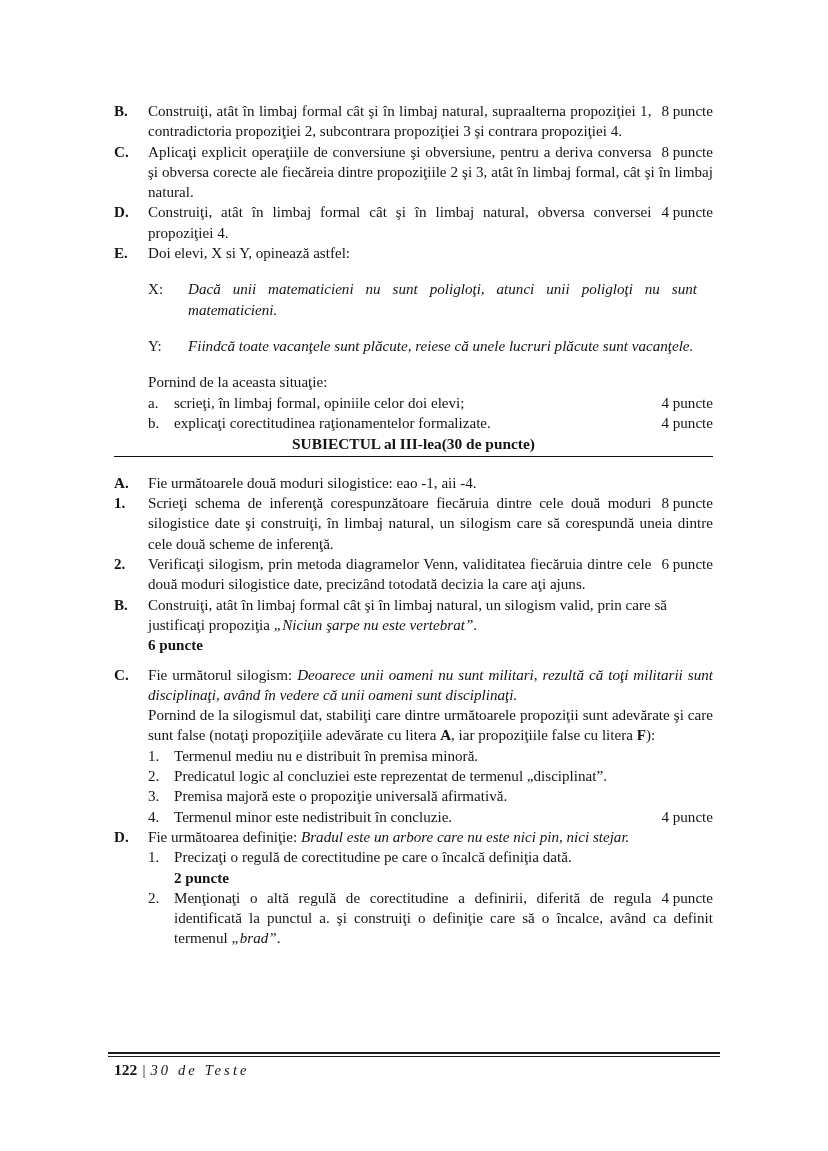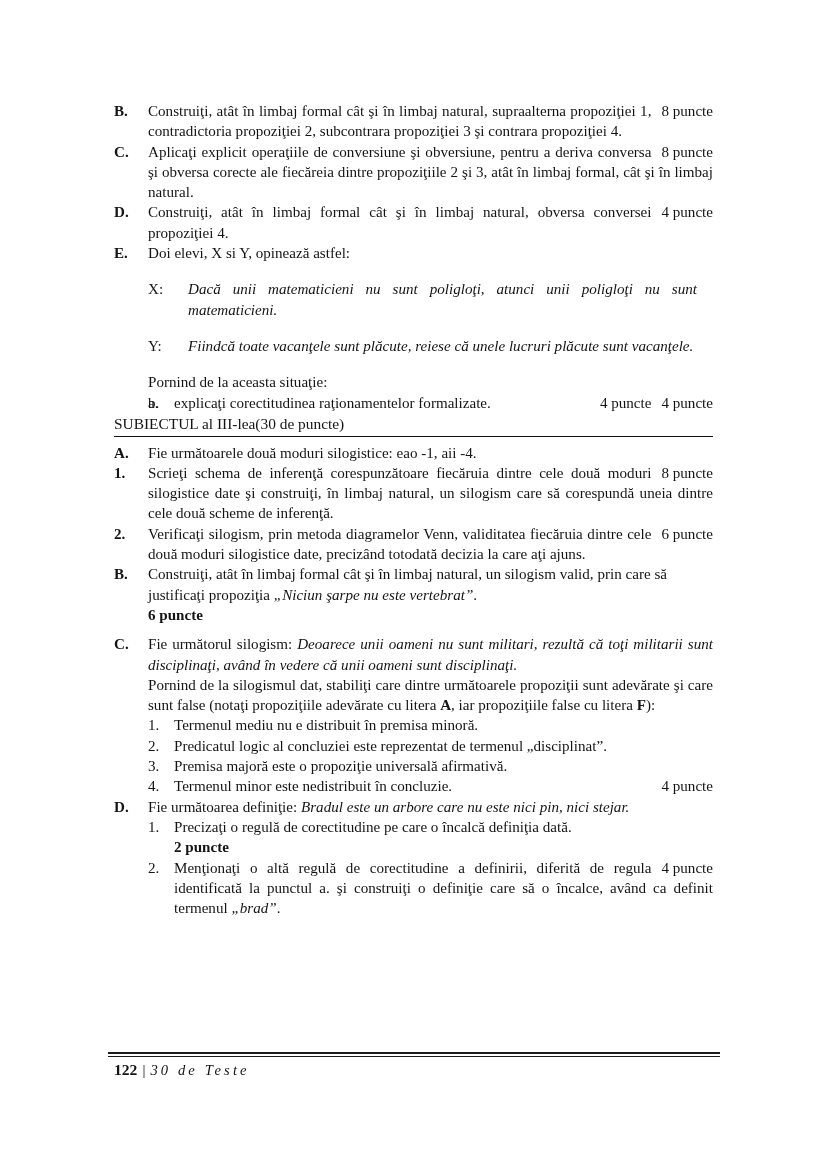--- a/index.html
+++ b/index.html
@@ -191,7 +191,7 @@
 
       <div class="sub">
         <span class="num">a.</span>
-        <p><span class="pts">4 puncte</span></p>
+        <p><span class="pts">4 puncte</span><span>scrieţi, în limbaj formal, opiniile celor doi elevi;</span></p>
       </div>
 
       <div class="sub">

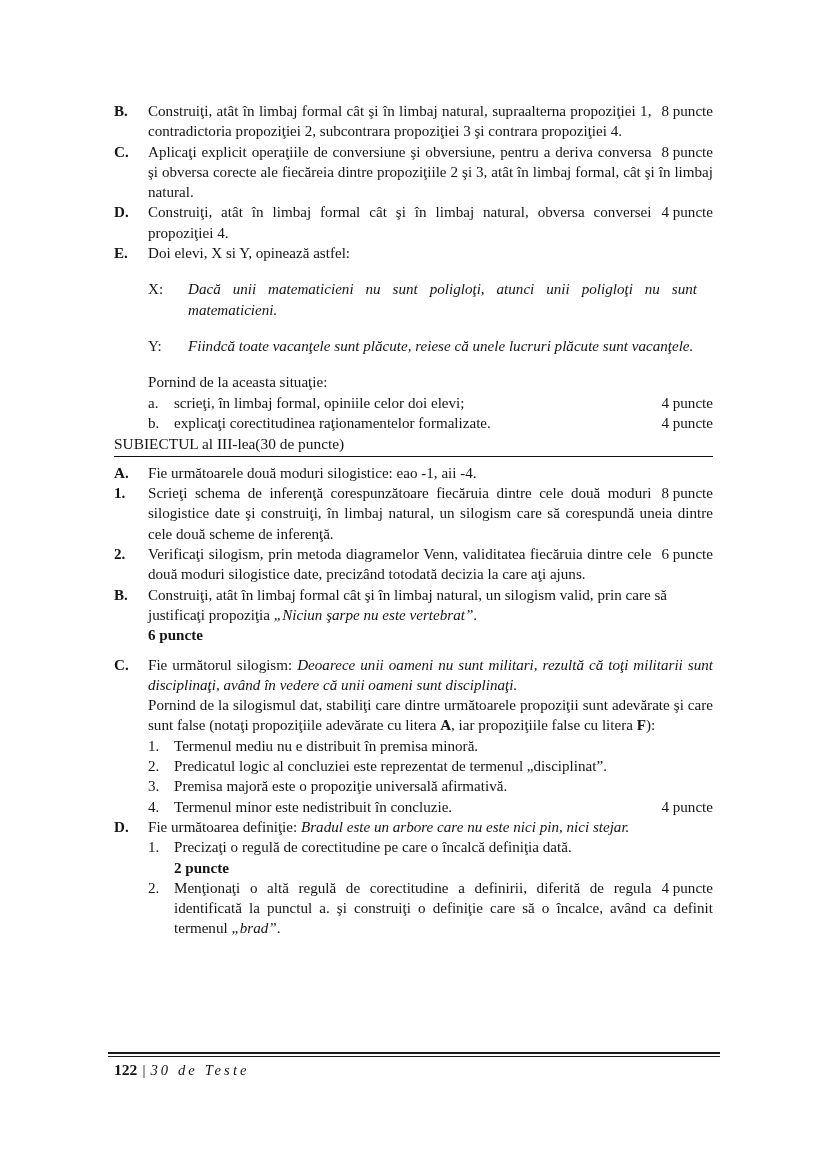--- a/index.html
+++ b/index.html
@@ -74,15 +74,15 @@
   
   .section-head {
     position: relative;
-    font-weight: normal;
+    font-weight: bold;
     font-size: 15.4px;
     display: flex;
-    justify-content: flex-start;
+    justify-content: center;
     align-items: baseline;
     border-bottom: 1.6px solid #111;
     padding-bottom: 1px;
     margin-top: 1px;
-    margin-bottom: 6px;
+    margin-bottom: 16px;
   }
 
   

